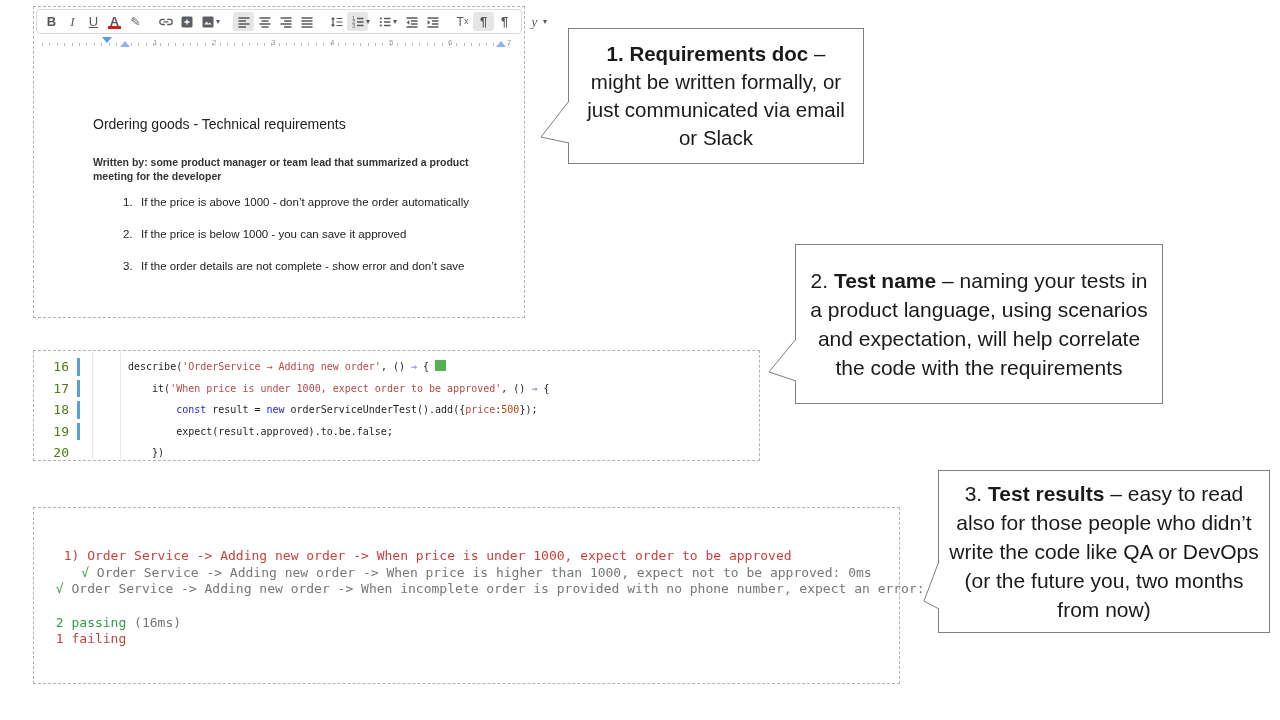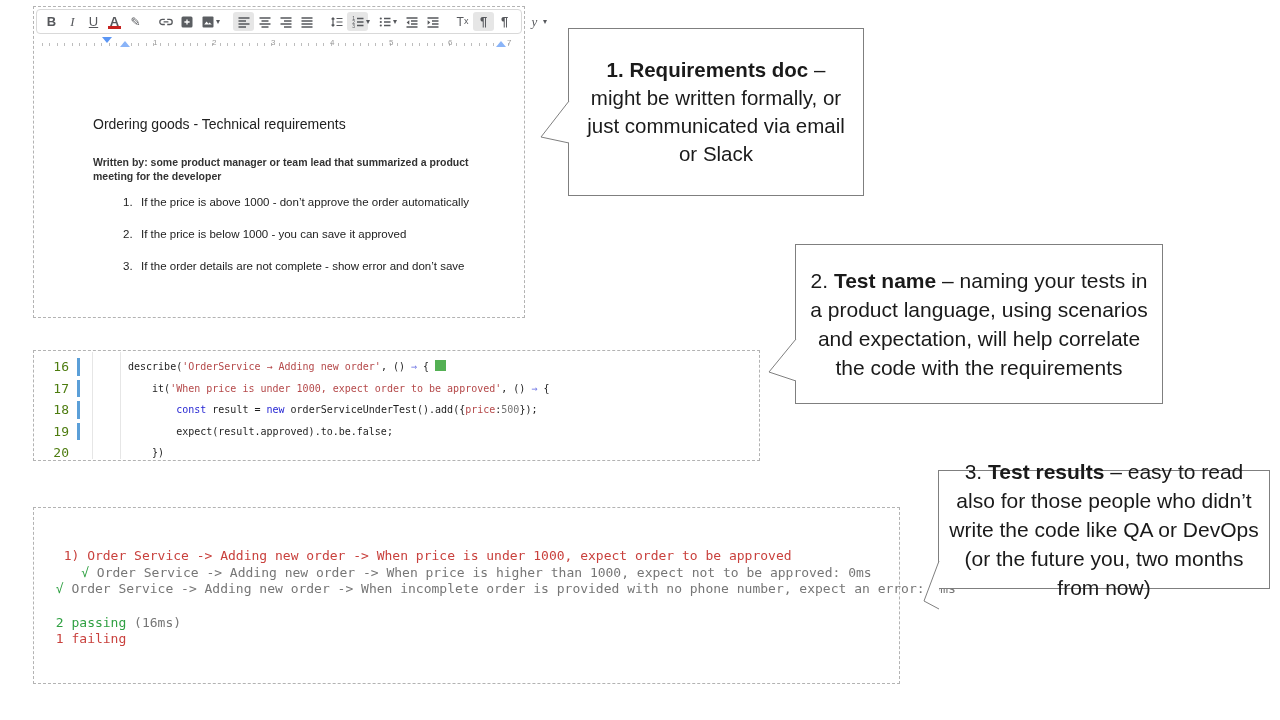--- a/index.html
+++ b/index.html
@@ -75,7 +75,7 @@
   .callout .b{font-weight:bold;}
   .tail{position:absolute;overflow:visible;}
   .tail path{fill:#fff;stroke:#7f7f7f;stroke-width:1;}
-  #callout-1{left:568px;top:28px;width:296px;height:168px;font-size:20.5px;line-height:28px;padding:4px 10px;}
+  #callout-1{left:568px;top:28px;width:296px;height:136px;font-size:20.5px;line-height:28px;padding:4px 10px;}
   #callout-2{left:795px;top:244px;width:368px;height:160px;font-size:21px;line-height:29px;padding:4px 8px;}
   #callout-3{left:938px;top:470px;width:332px;height:119px;font-size:21px;line-height:29px;padding:4px 8px;}
 </style>

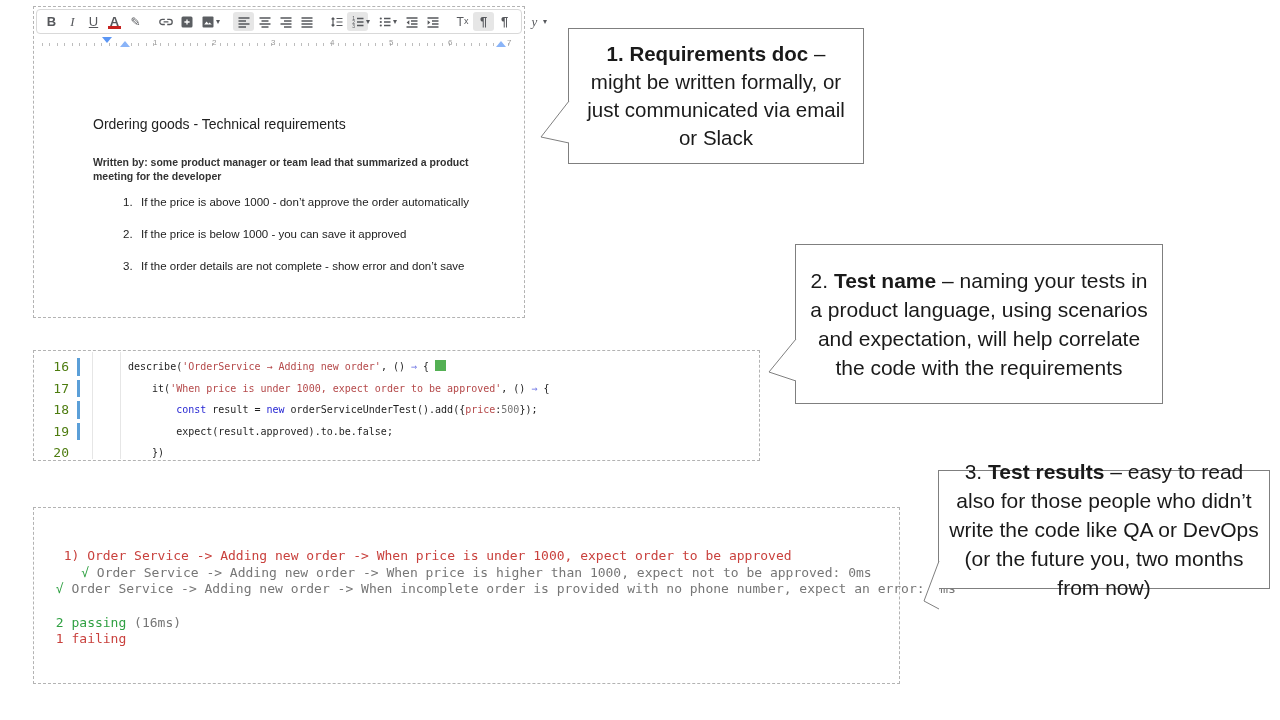--- a/index.html
+++ b/index.html
@@ -56,7 +56,7 @@
   .cline{height:21.5px;line-height:21.5px;font-size:10px;color:#1e1e1e;white-space:pre;}
   .str{color:#b5494a;}
   .kw{color:#2727d3;}
-  .num{color:#737373;text-align:center;}
+  .num{color:#c2410c;text-align:center;}
   .arrow{color:#5f66e0;}
   .sq{display:inline-block;width:11px;height:11px;background:#54b054;vertical-align:-1px;}
 

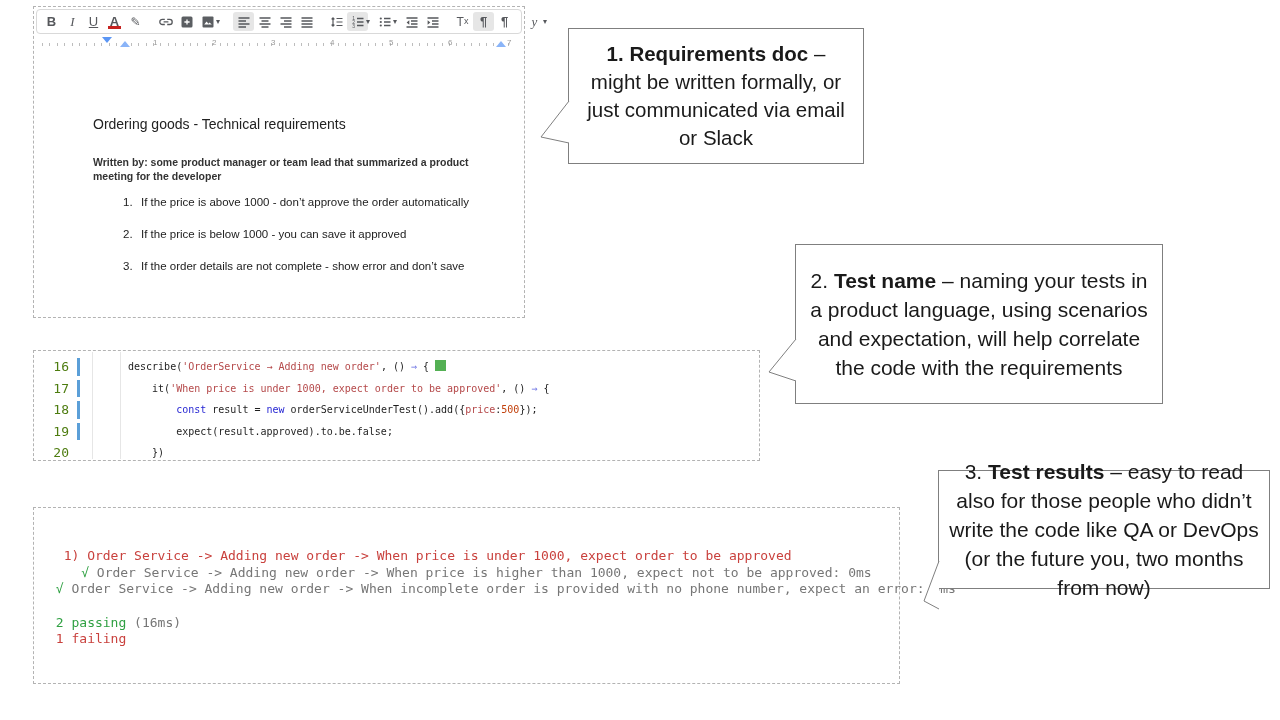--- a/index.html
+++ b/index.html
@@ -77,7 +77,7 @@
   .tail path{fill:#fff;stroke:#7f7f7f;stroke-width:1;}
   #callout-1{left:568px;top:28px;width:296px;height:136px;font-size:20.5px;line-height:28px;padding:4px 10px;}
   #callout-2{left:795px;top:244px;width:368px;height:160px;font-size:21px;line-height:29px;padding:4px 8px;}
-  #callout-3{left:938px;top:470px;width:332px;height:119px;font-size:21px;line-height:29px;padding:4px 8px;}
+  #callout-3{left:938px;top:470px;width:332px;height:163px;font-size:21px;line-height:29px;padding:4px 8px;}
 </style>
 </head>
 <body>

